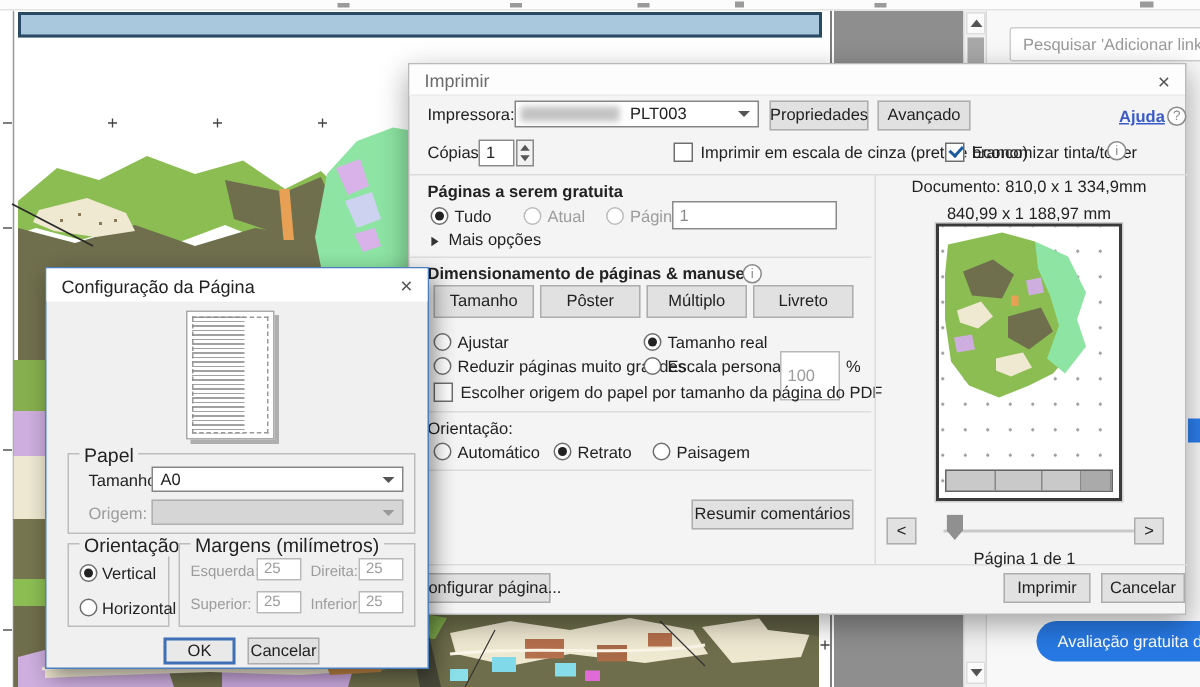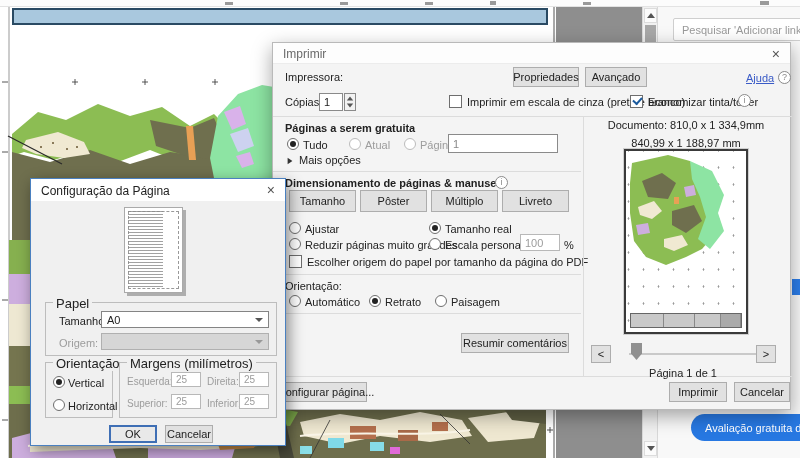--- a/index.html
+++ b/index.html
@@ -203,6 +203,11 @@
     </div>
 
     <span class="abs lbl" style="left:12px;top:28px">Impressora:</span>
+    <div class="combo" style="left:70px;top:24px;width:163px;height:18px">
+      <div id="printer-blur"></div>
+      <span style="position:absolute;left:76px">PLT003</span>
+      <span class="chev"></span>
+    </div>
     <div class="btn" style="left:240px;top:24px;width:66px;height:20px">Propriedades</div>
     <div class="btn" style="left:312px;top:24px;width:62px;height:20px">Avançado</div>
     <span class="abs link" style="left:473px;top:29px">Ajuda</span>

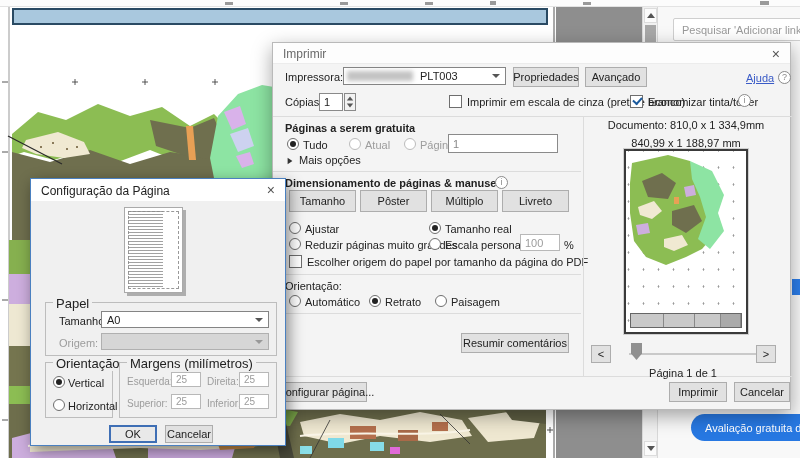--- a/index.html
+++ b/index.html
@@ -75,7 +75,7 @@
   .close-x { position:absolute; font-size:14px; color:#555; line-height:14px; }
   #pd-close { right:10px; top:4px; }
   #printer-blur { position:absolute; left:3px; top:3px; width:66px; height:10px; background:#c3c3c3; filter:blur(2px); }
-  .link { color:#3a5bc7; text-decoration:underline; font-size:11px; }
+  .link { color:#3a5bc7; text-decoration:underline; font-size:11px;font-weight:bold; }
   .spinner { position:absolute; width:12px; height:18px; border:1px solid #8a8a8a; background:#f2f2f2; }
   .spinner .tri-up { position:absolute; left:1px; top:2px; transform:scale(.8); }
   .spinner .tri-down { position:absolute; left:1px; bottom:2px; transform:scale(.8); }

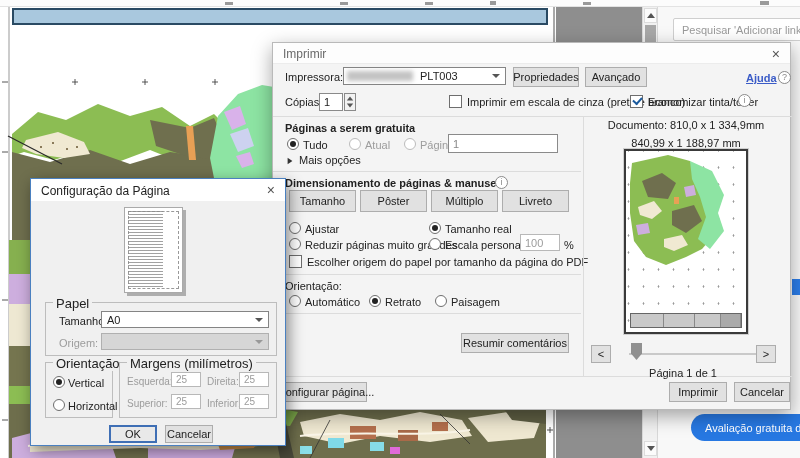--- a/index.html
+++ b/index.html
@@ -255,7 +255,7 @@
     <span class="abs lbl" style="left:32px;top:196px">Reduzir páginas muito grandes</span>
     <span class="radio" style="left:156px;top:195px"></span>
     <span class="abs lbl" style="left:172px;top:196px">Escala personalizada:</span>
-    <input class="txtin disin" style="left: 247px; top: 191px; width: 40px; height: 17px;" value="100">
+    <input class="txtin disin" style="left: 247px; top: 191px; width: 40px; height: 33px;" value="100">
     <span class="abs lbl" style="left:291px;top:196px">%</span>
     <span class="check" style="left:16px;top:212px"></span>
     <span class="abs lbl" style="left:34px;top:213px">Escolher origem do papel por tamanho da página do PDF</span>

